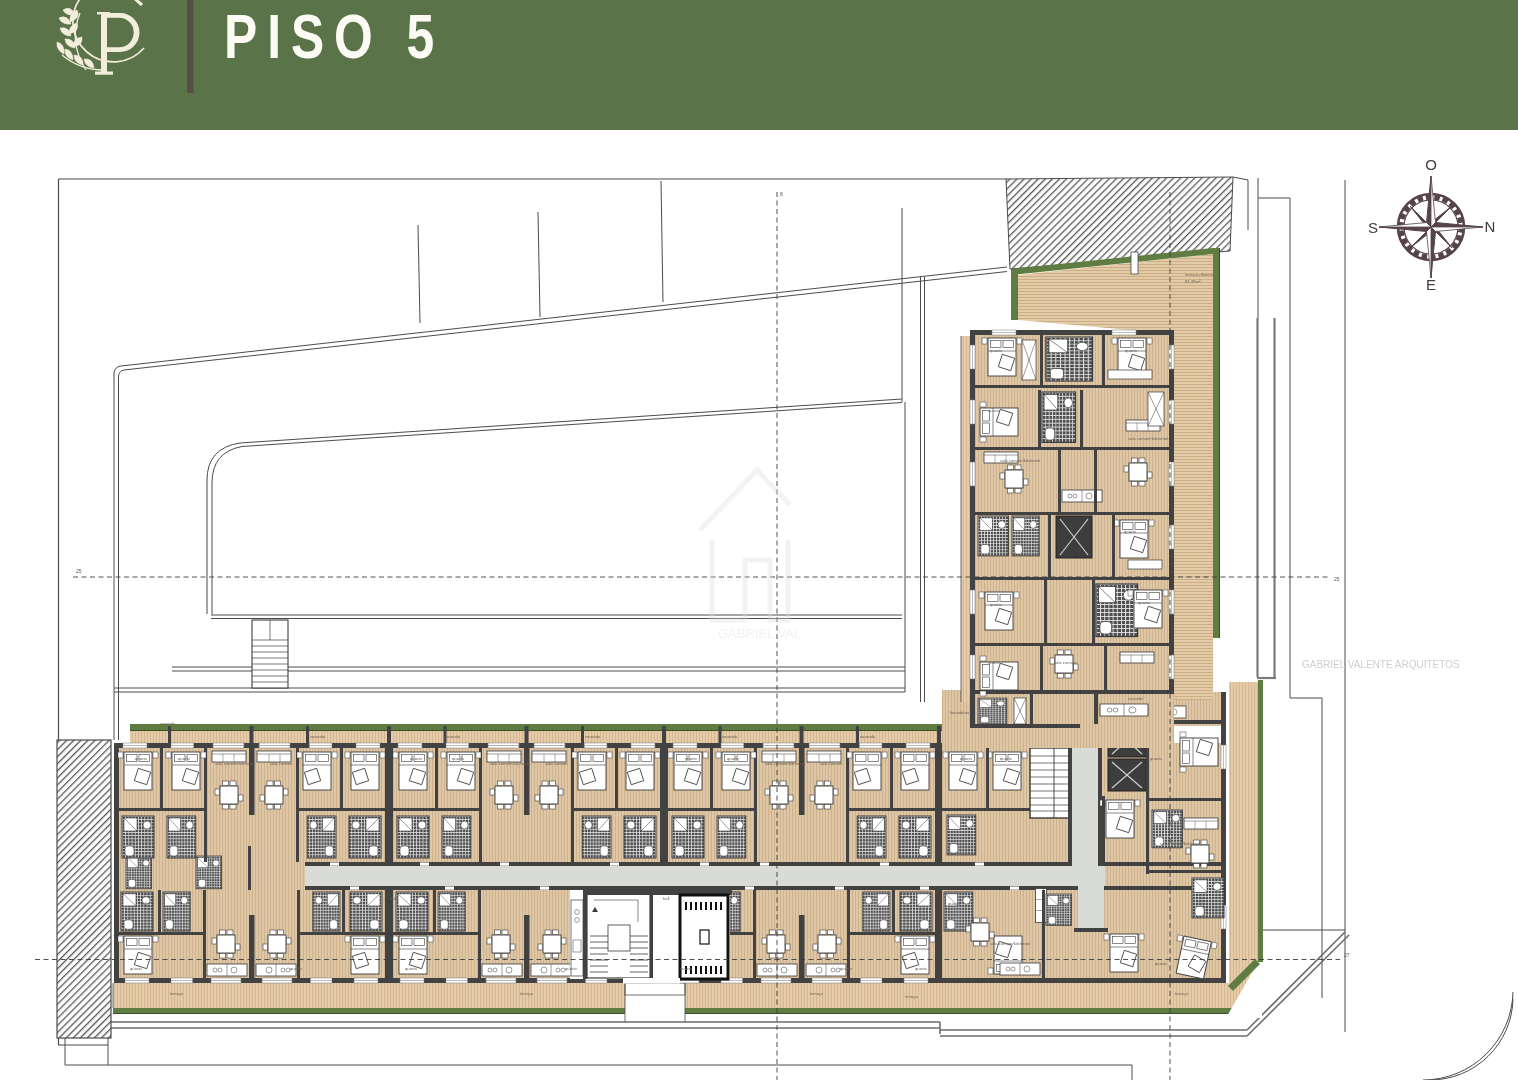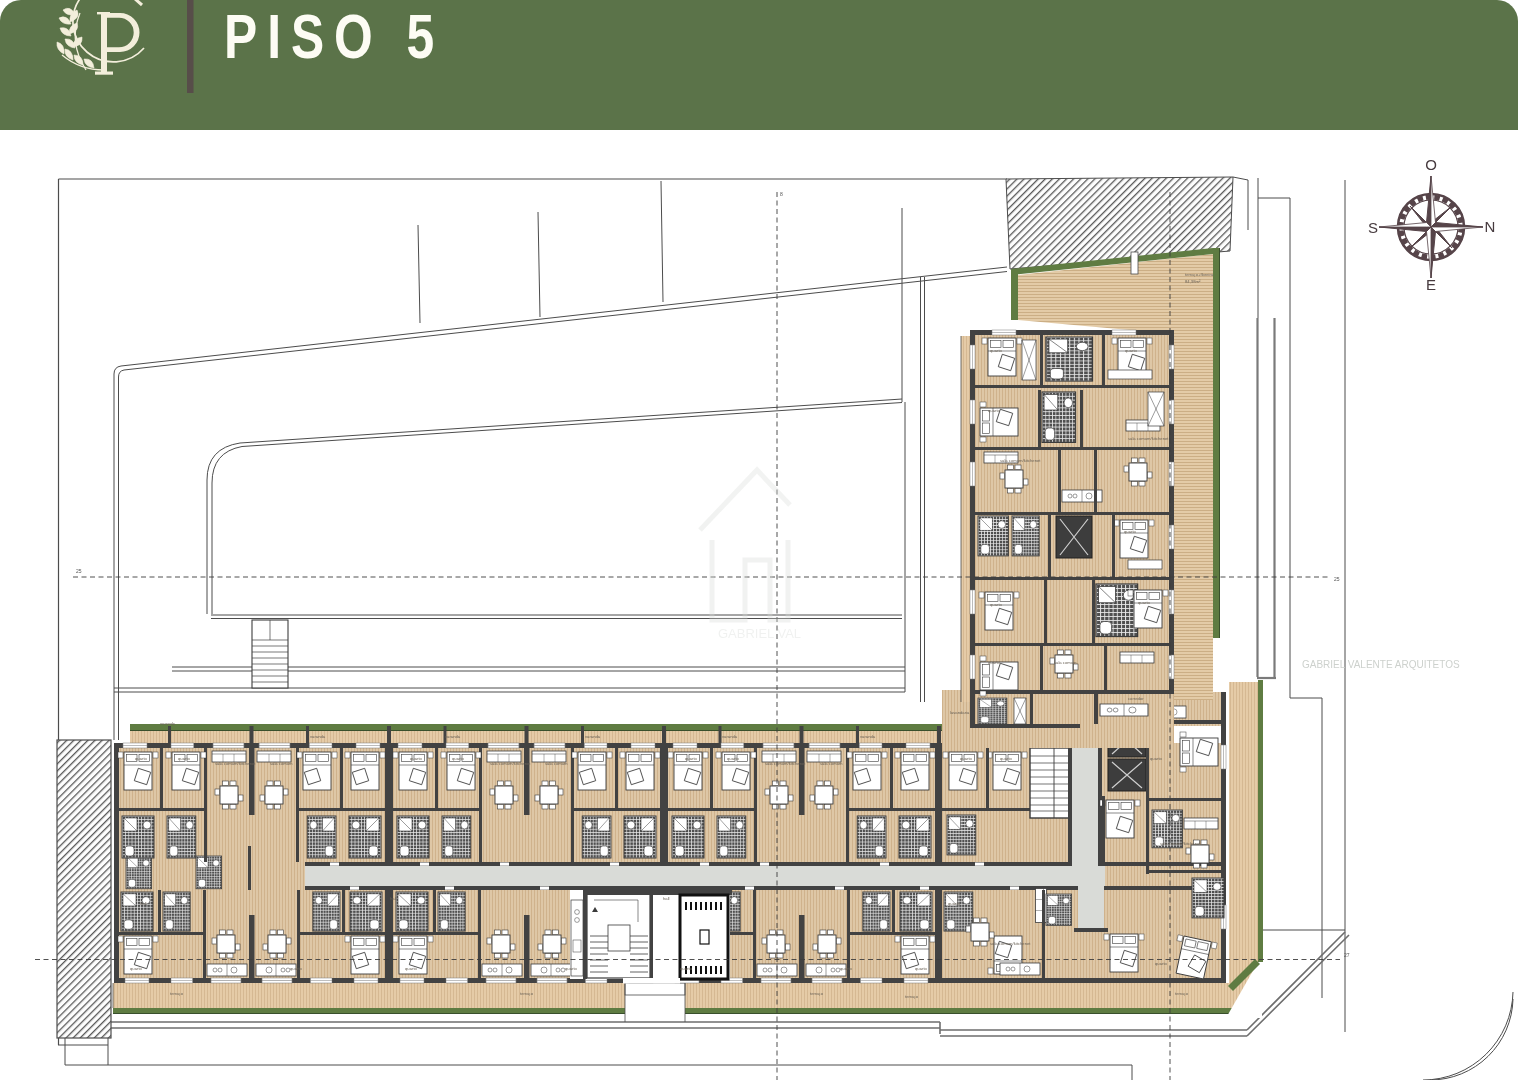--- a/index.html
+++ b/index.html
@@ -3,7 +3,7 @@
 <meta charset="utf-8">
 <style>
 html,body{margin:0;padding:0;background:#ffffff;}
-#page{position:relative;width:1518px;height:1080px;overflow:hidden;background:#ffffff;font-family:"Liberation Sans",sans-serif;border-radius:21px;}
+#page{position:relative;width:1518px;height:1080px;overflow:hidden;background:#ffffff;font-family:"Liberation Sans",sans-serif;}
 svg{display:block;}
 .tl{font-family:"Liberation Sans",sans-serif;font-size:4.2px;fill:#6a6257;}
 .tg{font-family:"Liberation Sans",sans-serif;font-size:5px;fill:#555;}

